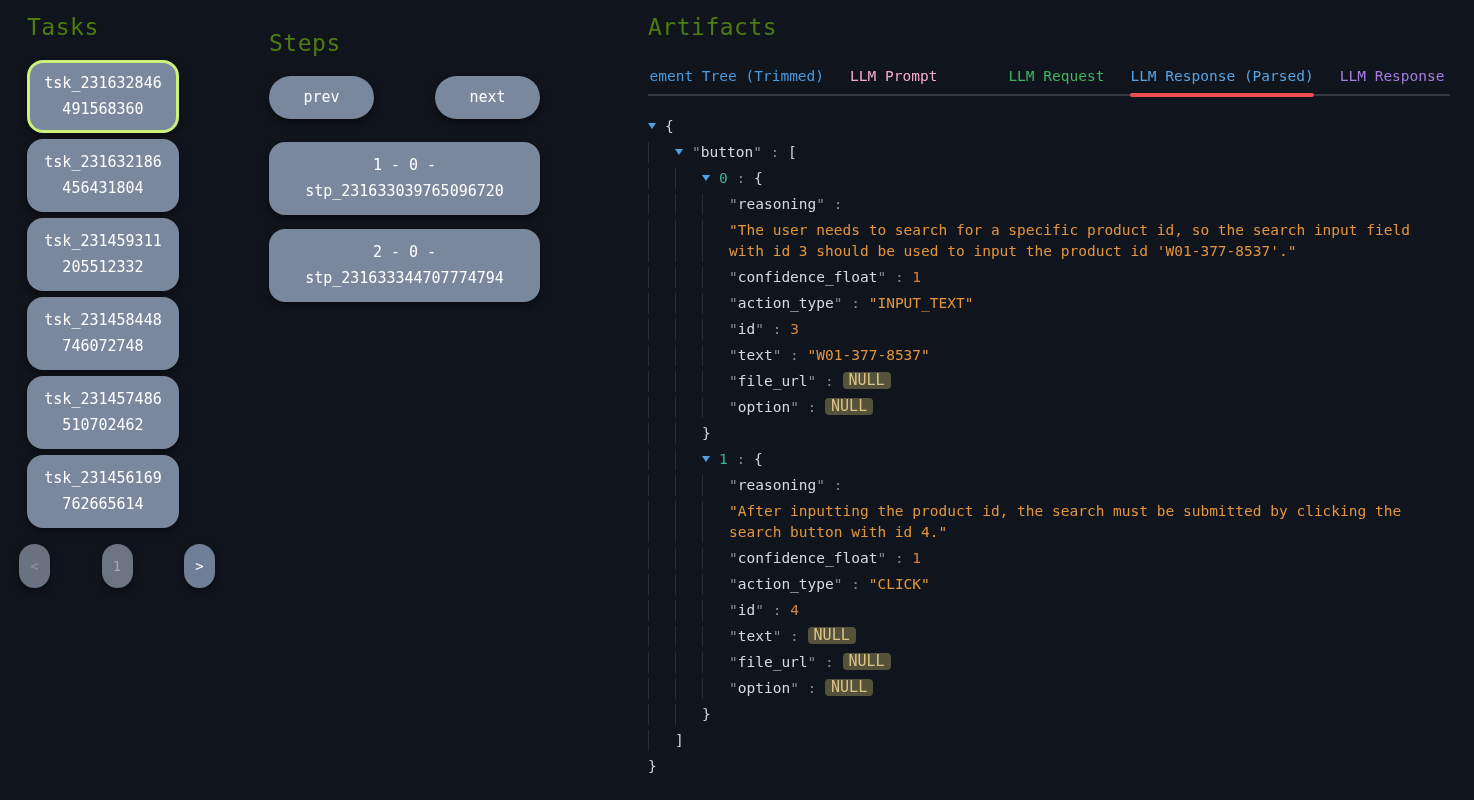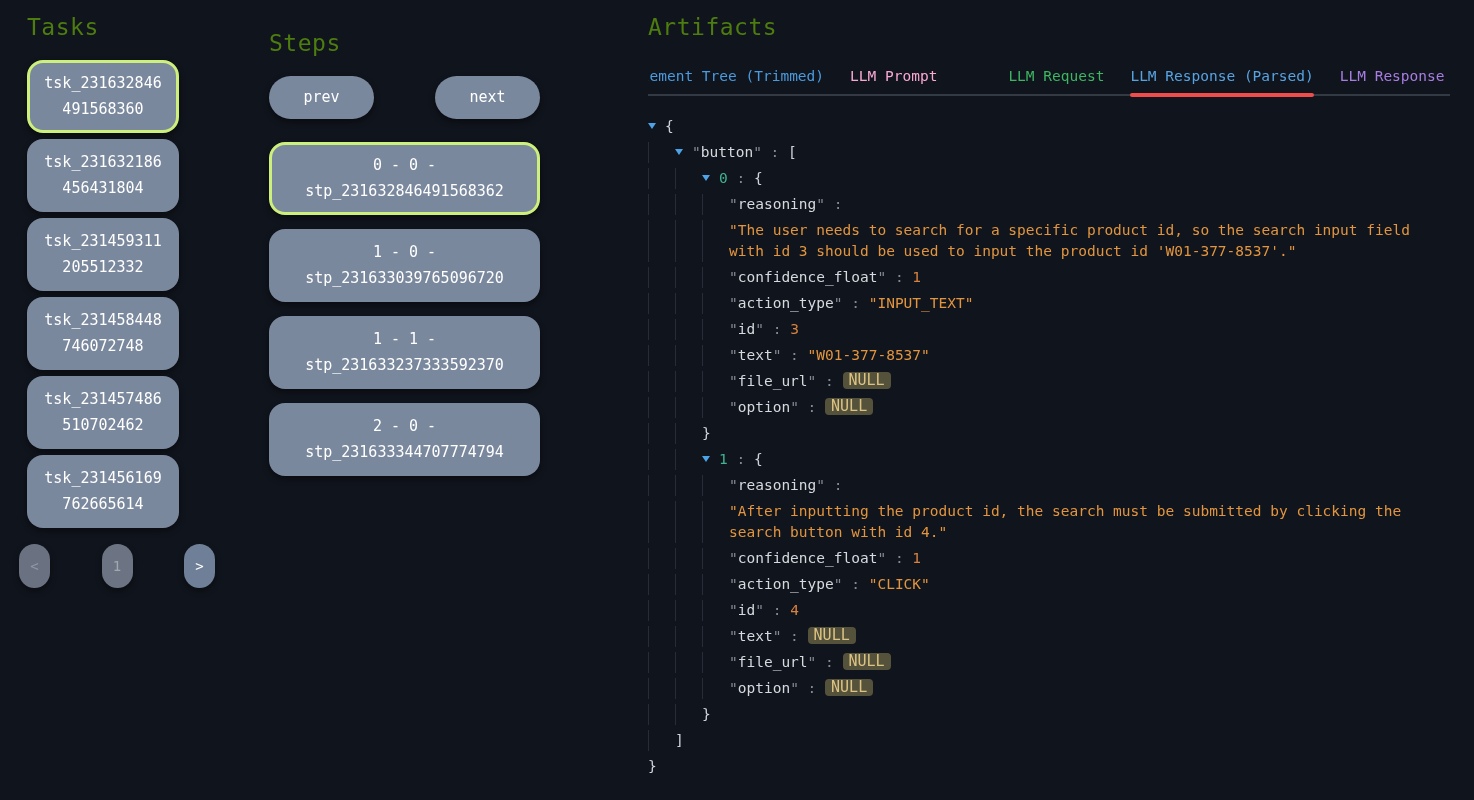--- a/index.html
+++ b/index.html
@@ -129,10 +129,6 @@
       <button class="btn nav-btn">next</button>
     </div>
     <div>
-        <div class="btn step-btn selected">
-          <div class="step-line">0 - 0 -</div>
-          <div class="step-line">stp_231632846491568362</div>
-        </div>
         <div class="btn step-btn">
           <div class="step-line">1 - 0 -</div>
           <div class="step-line">stp_231633039765096720</div>

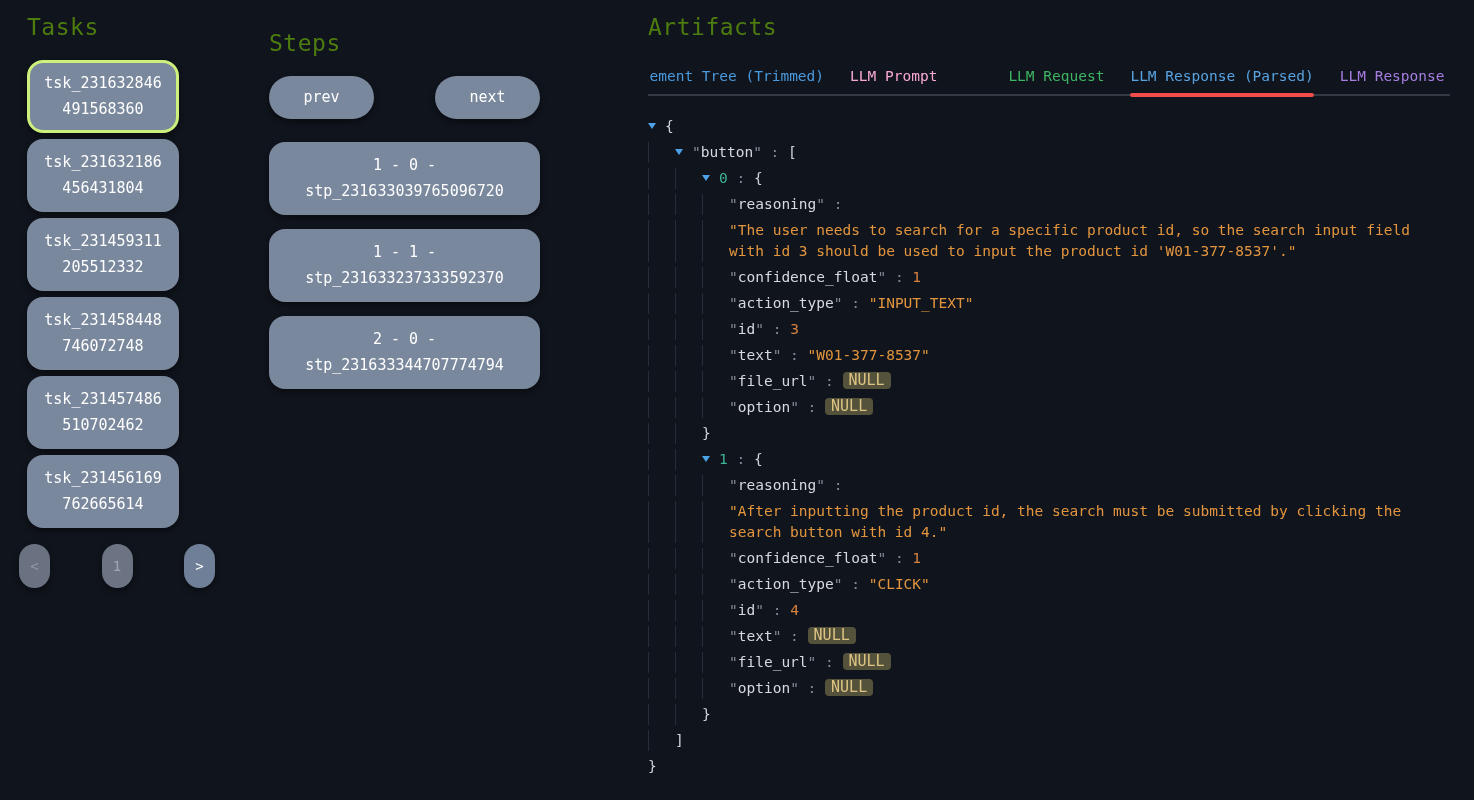--- a/index.html
+++ b/index.html
@@ -134,10 +134,6 @@
           <div class="step-line">stp_231633039765096720</div>
         </div>
         <div class="btn step-btn">
-          <div class="step-line">1 - 1 -</div>
-          <div class="step-line">stp_231633237333592370</div>
-        </div>
-        <div class="btn step-btn">
           <div class="step-line">2 - 0 -</div>
           <div class="step-line">stp_231633344707774794</div>
         </div>

